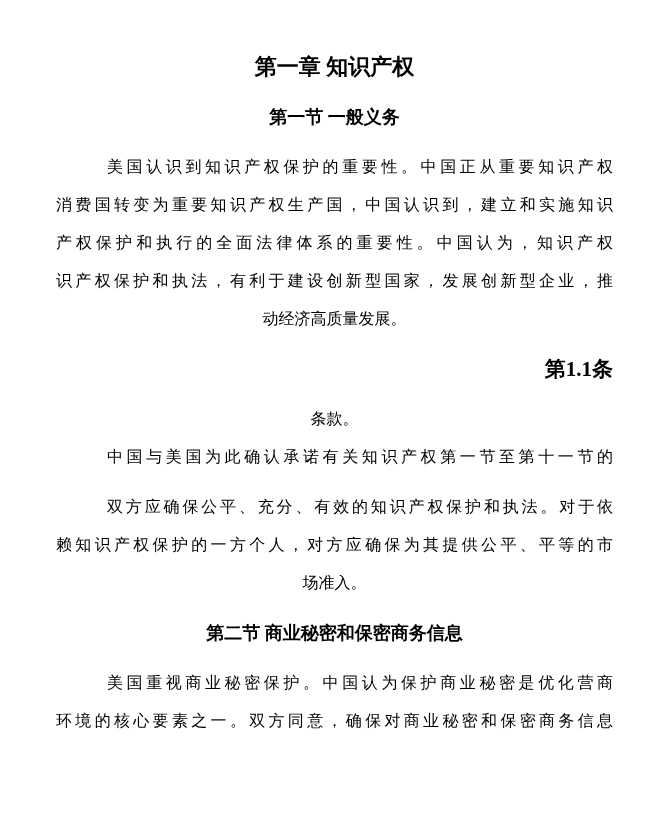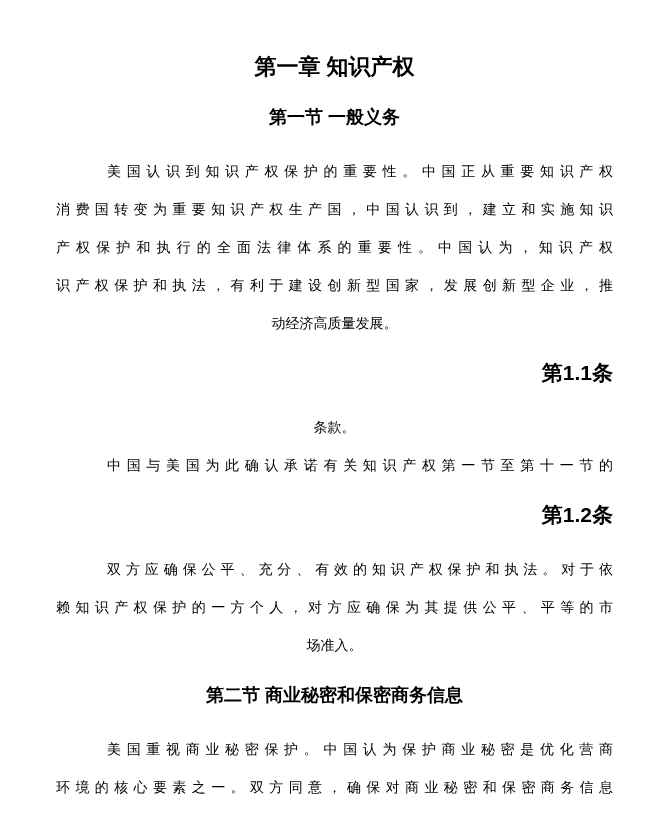--- a/index.html
+++ b/index.html
@@ -17,7 +17,7 @@
     box-sizing: border-box;
     padding: 48px 57px 14px 56px;
     overflow: hidden;
-    font-family: Liberation Sans, sans-serif;
+    font-family: Liberation Serif, serif;
     color: #000000;
   }
   .heading {

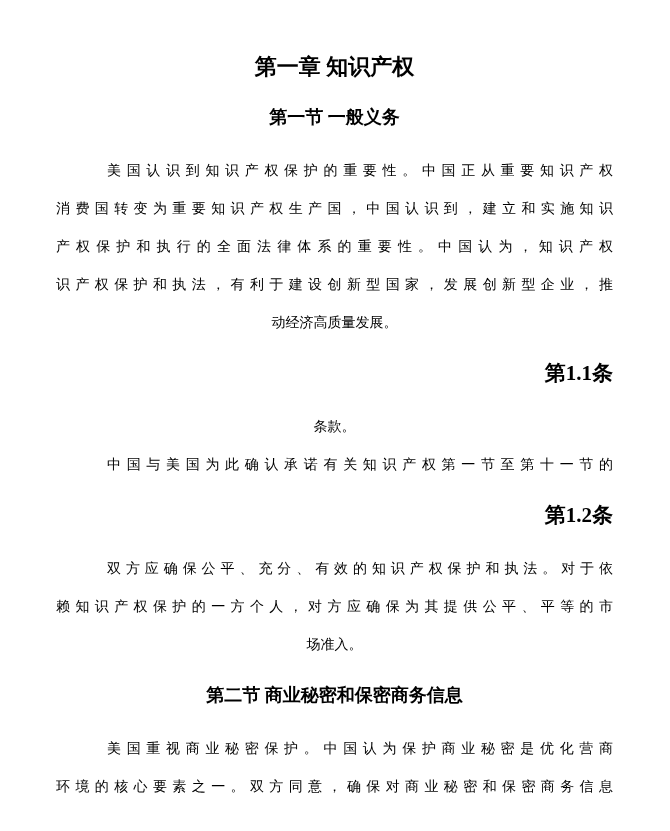--- a/index.html
+++ b/index.html
@@ -31,8 +31,8 @@
   .section-heading { font-size: 18px; }
   .article-heading { font-size: 21px; text-align: right; }
   .para {
-    margin: 16px 0 12px 0;
-    font-size: 14px;
+    margin: 8px 0 12px 0;
+    font-size: 16px;
   }
   .line {
     height: 38px;

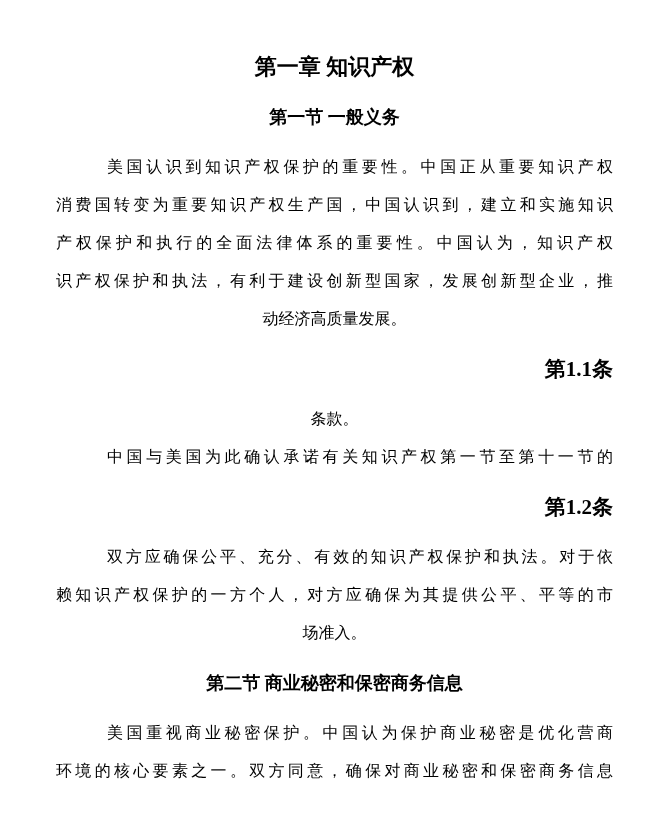--- a/index.html
+++ b/index.html
@@ -67,7 +67,6 @@
         <div class="line">条款。</div>
         <div class="line justify indent">中国与美国为此确认承诺有关知识产权第一节至第十一节的</div>
       </div>
-      <div class="heading article-heading">第1.2条</div>
       <div class="para">
         <div class="line justify indent">双方应确保公平、充分、有效的知识产权保护和执法。对于依</div>
         <div class="line justify">赖知识产权保护的一方个人，对方应确保为其提供公平、平等的市</div>

